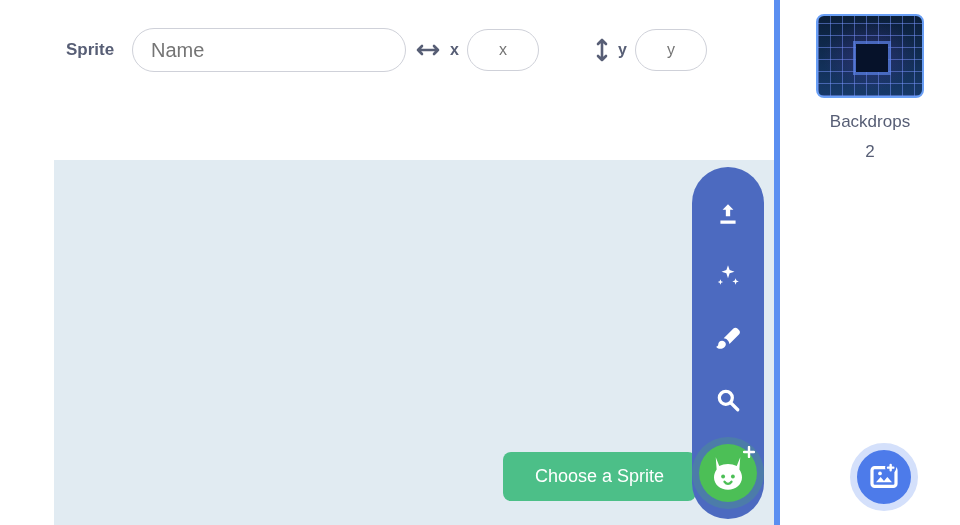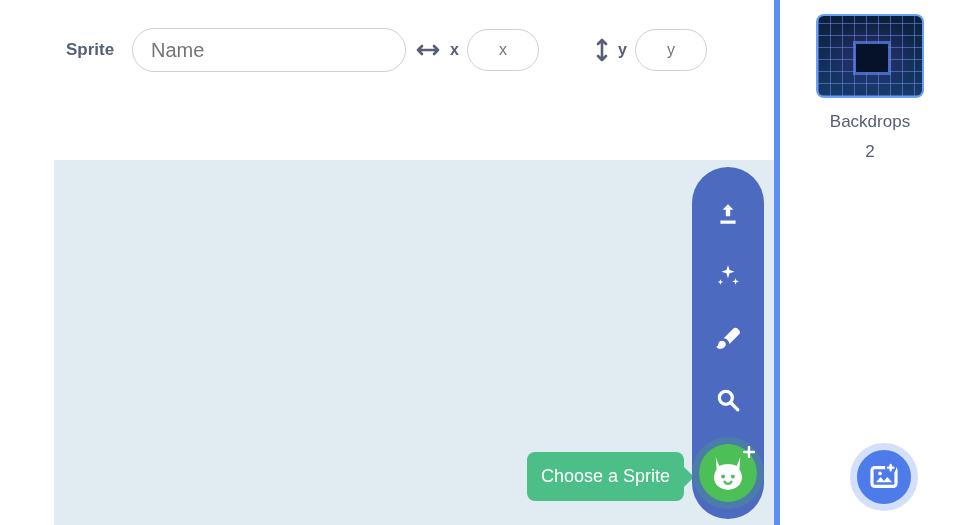--- a/index.html
+++ b/index.html
@@ -192,13 +192,13 @@
   }
   .tooltip {
     position: absolute;
-    right: 90px;
+    right: 78px;
     bottom: 24px;
     background: #4cbf88;
     color: #ffffff;
     font-size: 18px;
     font-weight: 500;
-    padding: 14px 14px;
+    padding: 14px 32px;
     border-radius: 8px;
   }
   .tooltip::after {

